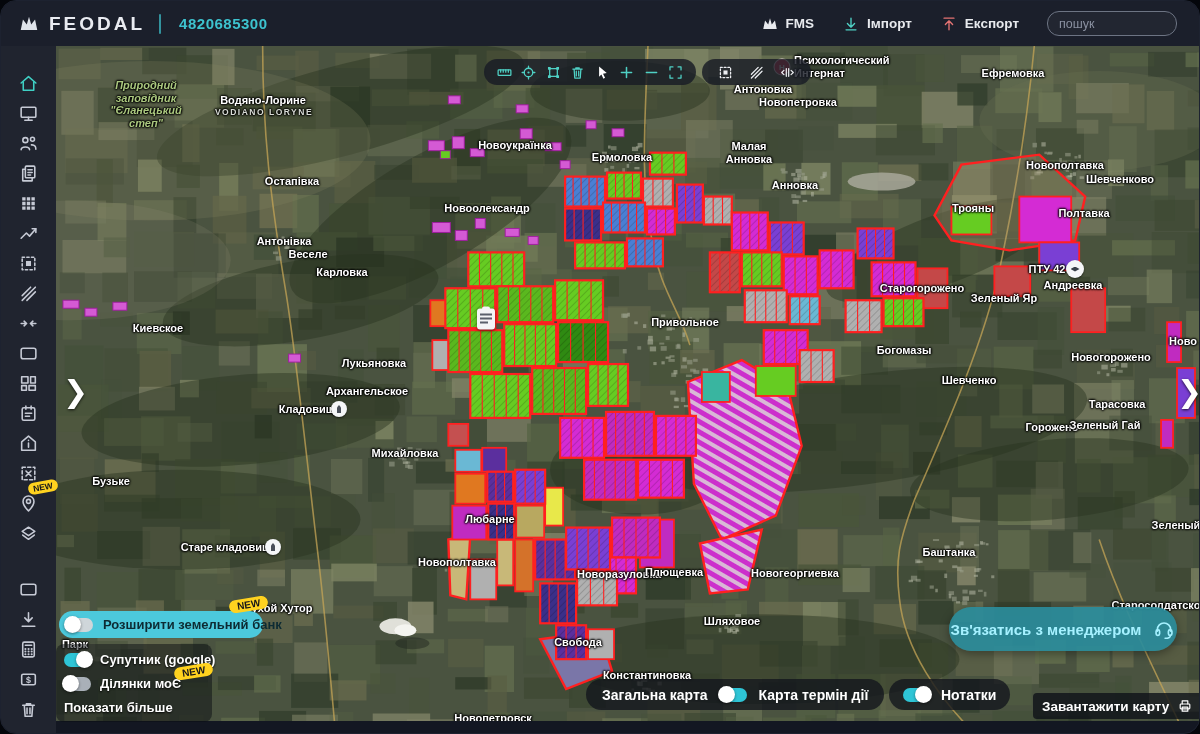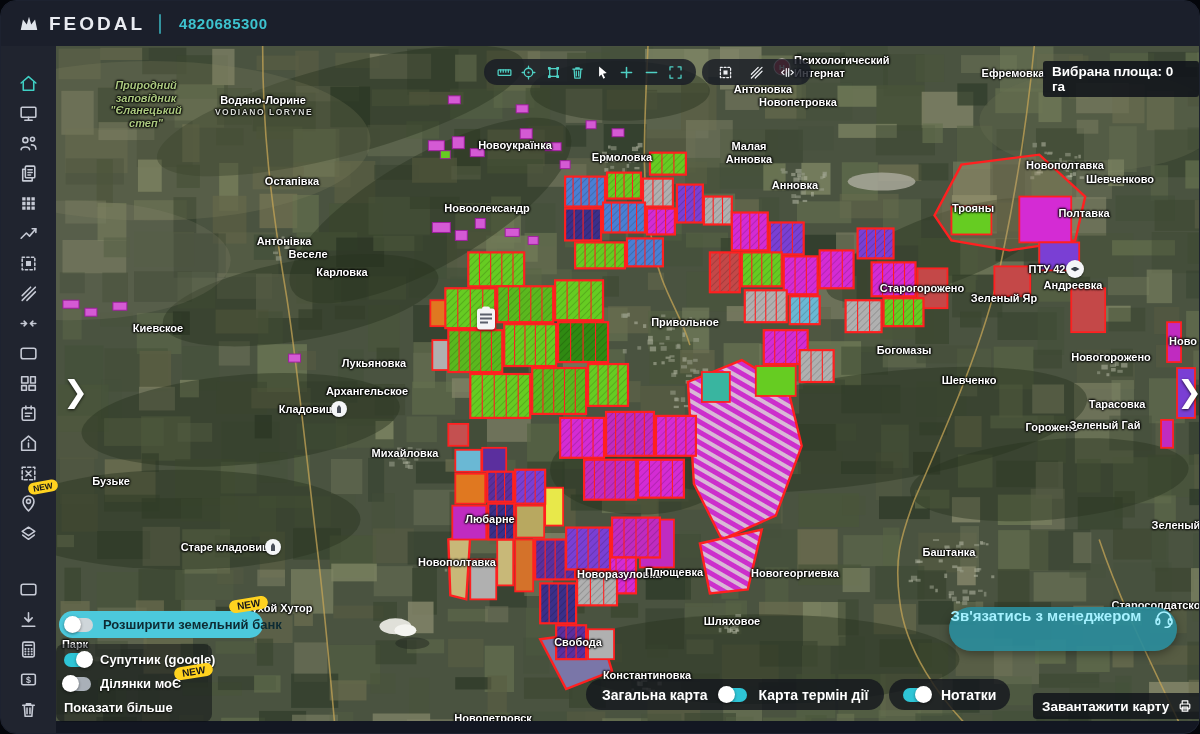--- a/index.html
+++ b/index.html
@@ -98,6 +98,33 @@
       <span class="logo-sep"></span>
       <span class="acct">4820685300</span>
     </div>
+    <div class="hdr-right" id="hdr-nav">
+          <div class="hnav">
+            <span class="ic" style="color: rgb(232, 234, 238);">
+              <svg viewBox="0 0 20 20" fill="none" stroke="currentColor" stroke-width="1.5" stroke-linecap="round" stroke-linejoin="round" width="100%" height="100%">
+                <path d="M2.5 15.5 L4.5 6 L8 10.5 L10 3.5 L12 10.5 L15.5 6 L17.5 15.5 Z" fill="currentColor" stroke="none"></path>
+              </svg>
+            </span>
+            <span>FMS</span>
+          </div>
+          <div class="hnav">
+            <span class="ic" style="color: rgb(79, 209, 197);">
+              <svg viewBox="0 0 20 20" fill="none" stroke="currentColor" stroke-width="1.5" stroke-linecap="round" stroke-linejoin="round" width="100%" height="100%">
+                <path d="M10 3.5 V13.5 M10 13.5 L6 9.5 M10 13.5 L14 9.5 M4.5 16.5 H15.5"></path>
+              </svg>
+            </span>
+            <span>Імпорт</span>
+          </div>
+          <div class="hnav">
+            <span class="ic" style="color: rgb(229, 115, 115);">
+              <svg viewBox="0 0 20 20" fill="none" stroke="currentColor" stroke-width="1.5" stroke-linecap="round" stroke-linejoin="round" width="100%" height="100%">
+                <path d="M10 16.5 V6.5 M10 6.5 L6 10.5 M10 6.5 L14 10.5 M4.5 3.5 H15.5"></path>
+              </svg>
+            </span>
+            <span>Експорт</span>
+          </div>
+          <input class="search" type="text" placeholder="пошук" style="">
+        </div>
   </div>
 
   <div class="sidebar" id="sb">

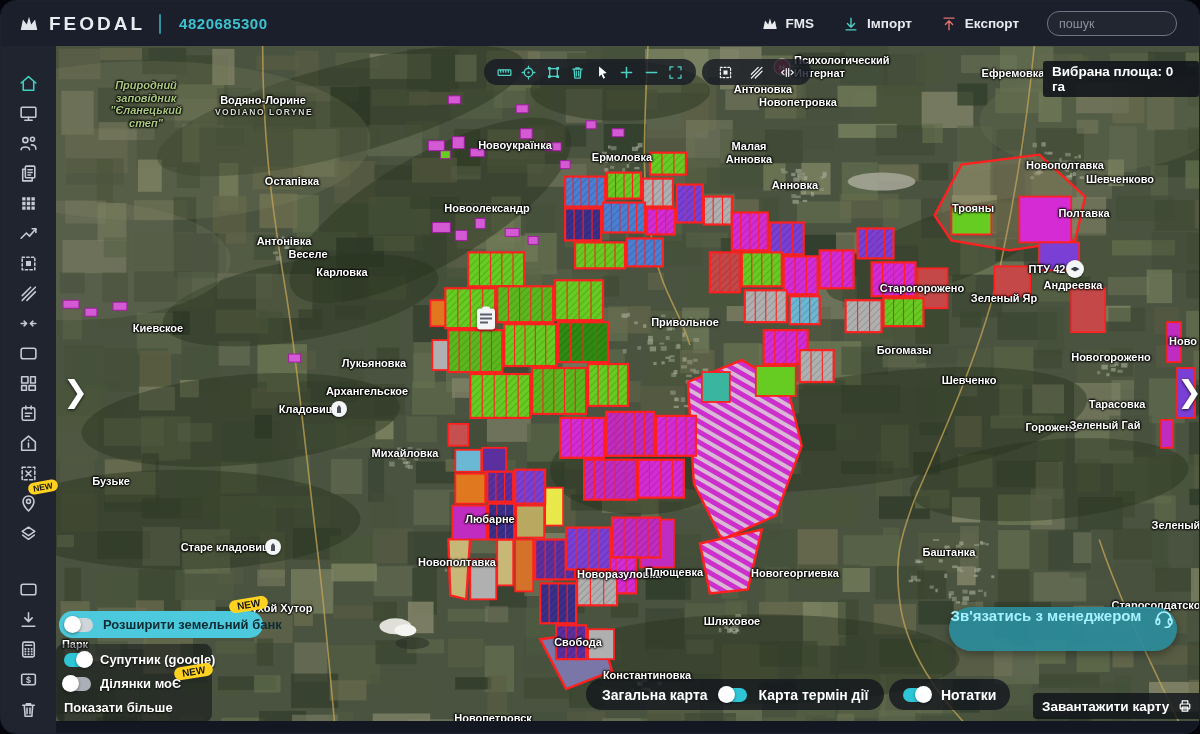--- a/index.html
+++ b/index.html
@@ -1682,7 +1682,6 @@
         </div>
       </div>
 
-  <div class="area-badge" style="left:1042px;top:60px;">Вибрана площа: 0 га</div>
 
   <div class="new-badge nb1">NEW</div>
   <div class="bank-pill">

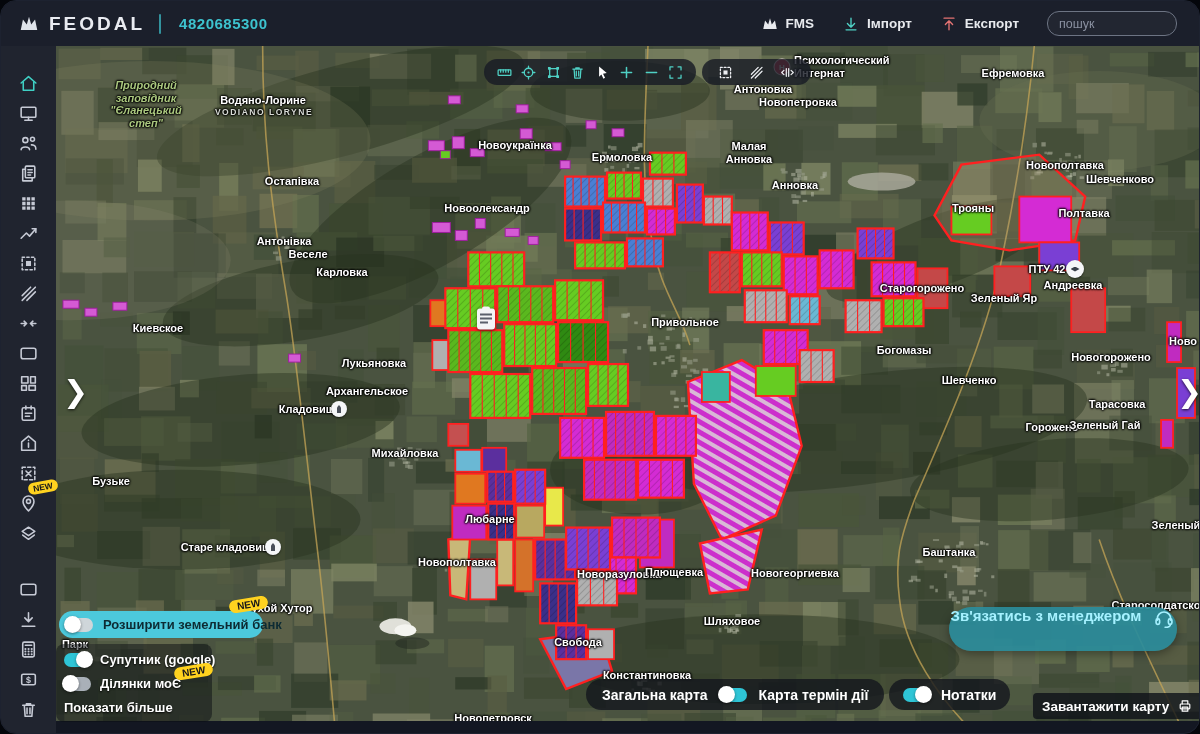--- a/index.html
+++ b/index.html
@@ -73,7 +73,7 @@
   .notes-pill .lbl{color:#fff;font-size:14px;font-weight:800;}
   
   .mgr-btn{position:absolute;left:948px;top:606px;width:228px;height:44px;background:rgba(42,140,155,.92);border-radius:22px;
-           display:flex;align-items:flex-start;justify-content:center;gap:12px;z-index:21;cursor:pointer;box-shadow:0 3px 10px rgba(0,0,0,.35);}
+           display:flex;align-items:center;justify-content:center;gap:12px;z-index:21;cursor:pointer;box-shadow:0 3px 10px rgba(0,0,0,.35);}
   .mgr-btn .lbl{color:#a5f1ff;font-size:15px;font-weight:800;}
   .mgr-btn svg{width:22px;height:22px;color:#a5f1ff;}
   .dl-pill{position:absolute;left:1032px;top:692px;height:26px;background:rgba(14,17,24,.8);border-radius:4px;

